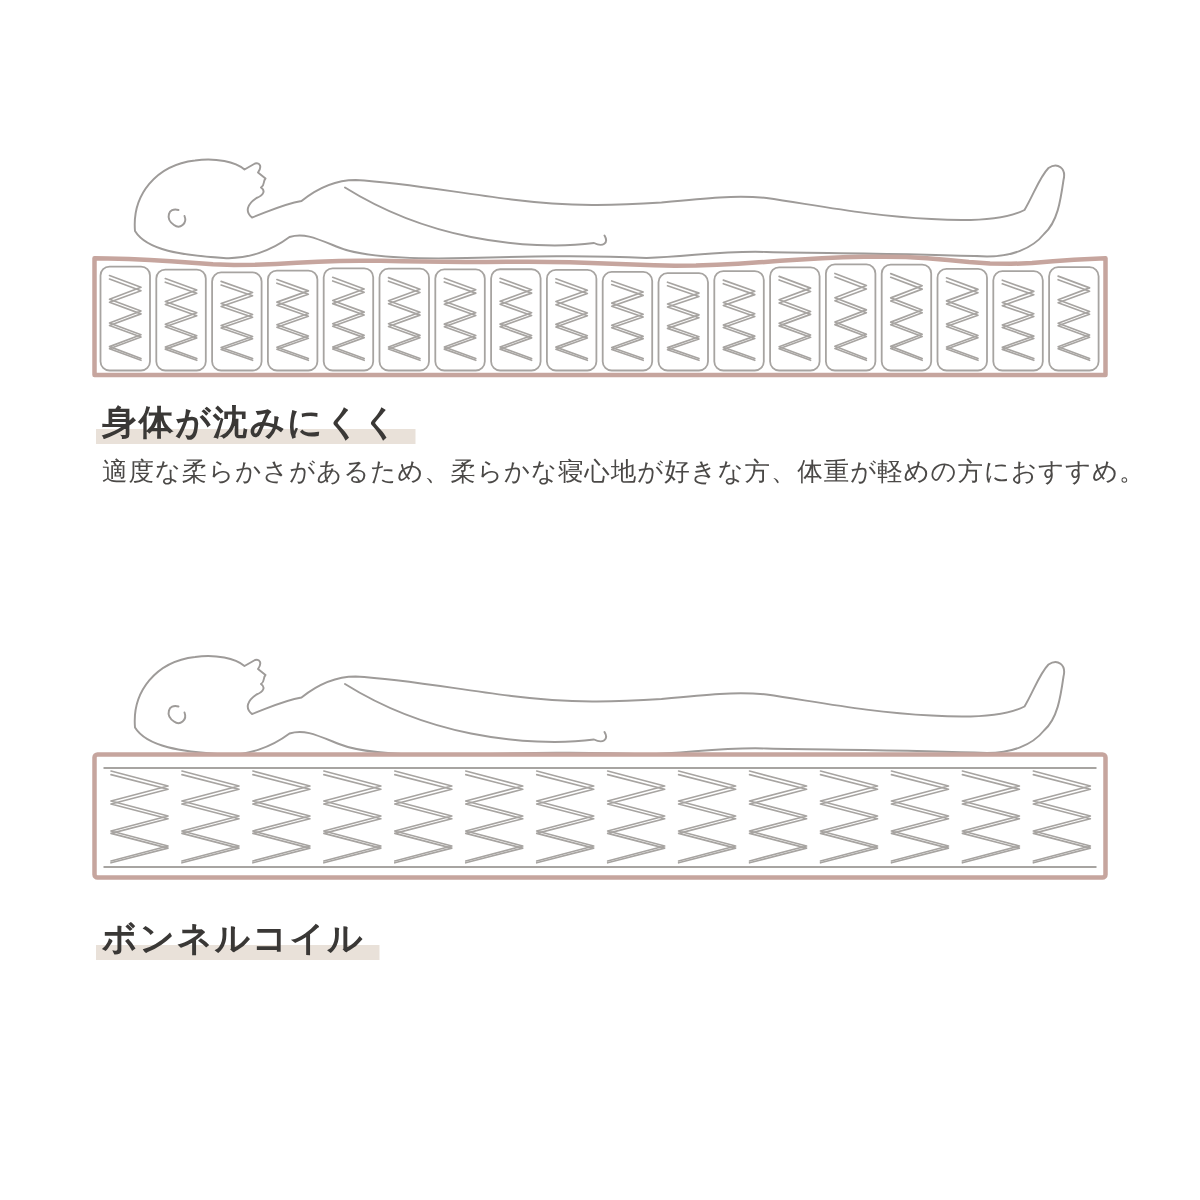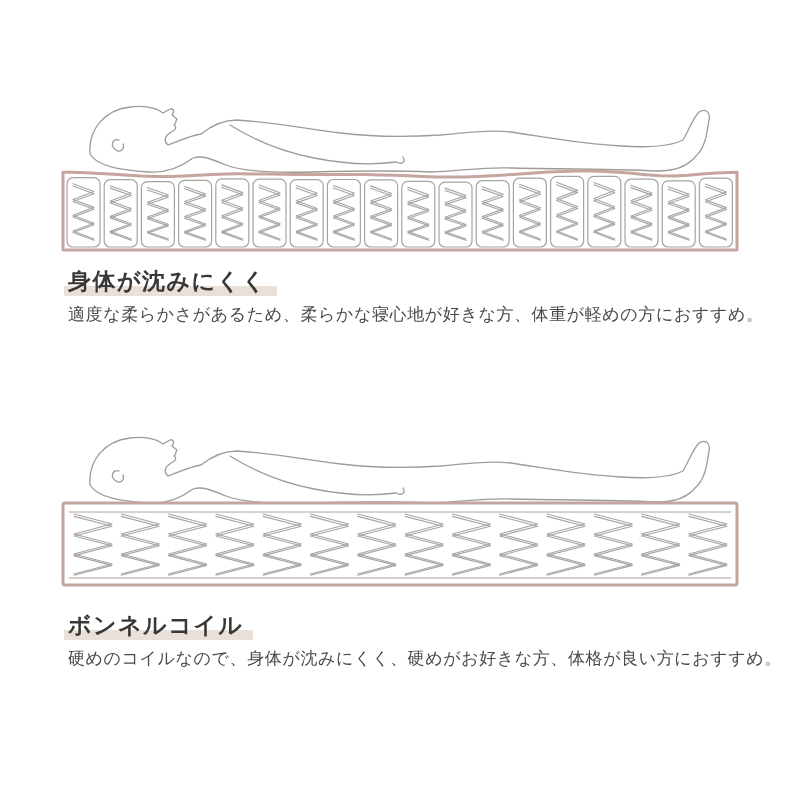--- a/index.html
+++ b/index.html
@@ -143,7 +143,6 @@
       <span class="hl">ボンネルコイル</span>
     </h2>
     <p class="desc" style="top:645px">
-      <span class="line">硬めのコイルなので、身体が沈みにくく、硬めがお好きな方、体格が良い方におすすめ。</span>
     </p>
   </section>
 

